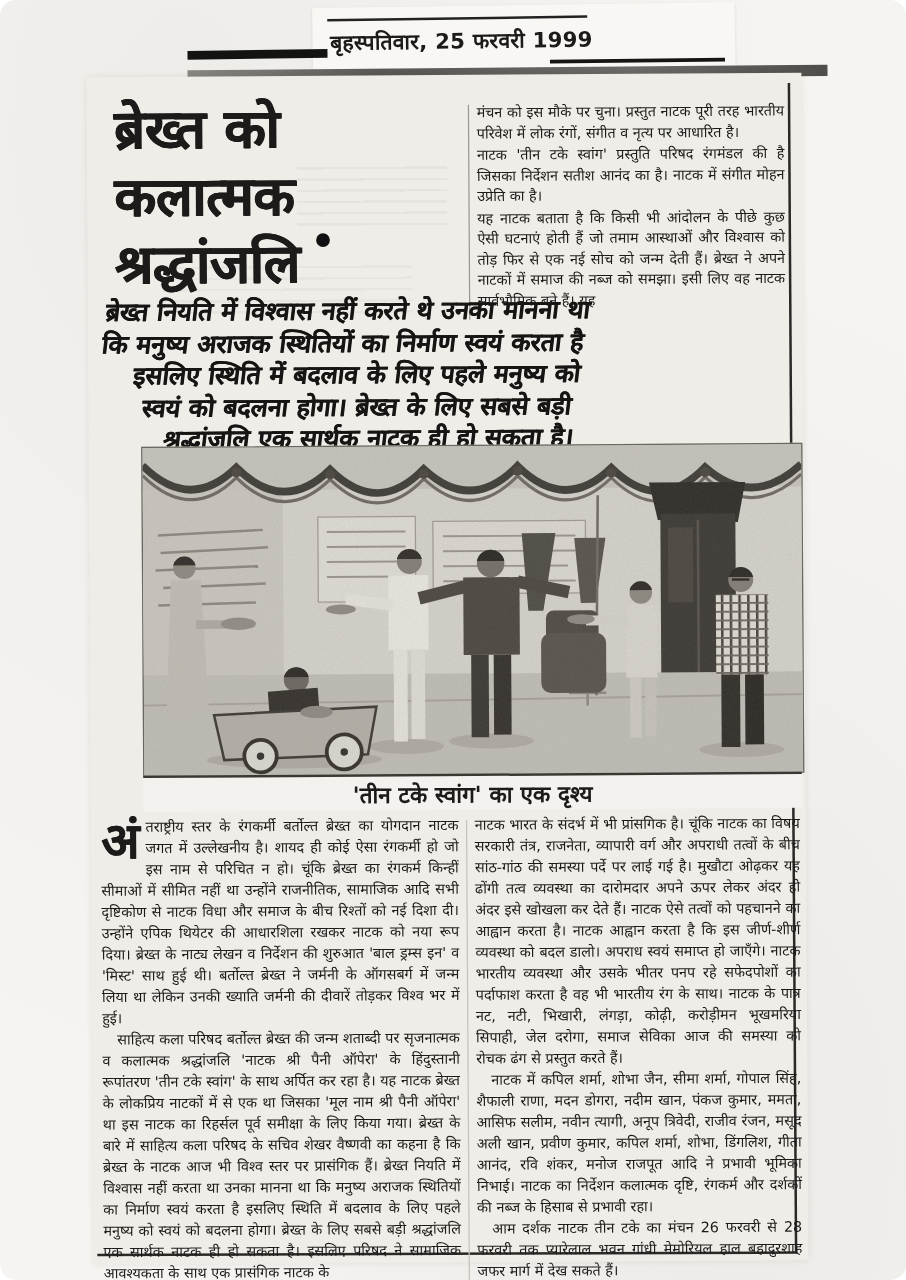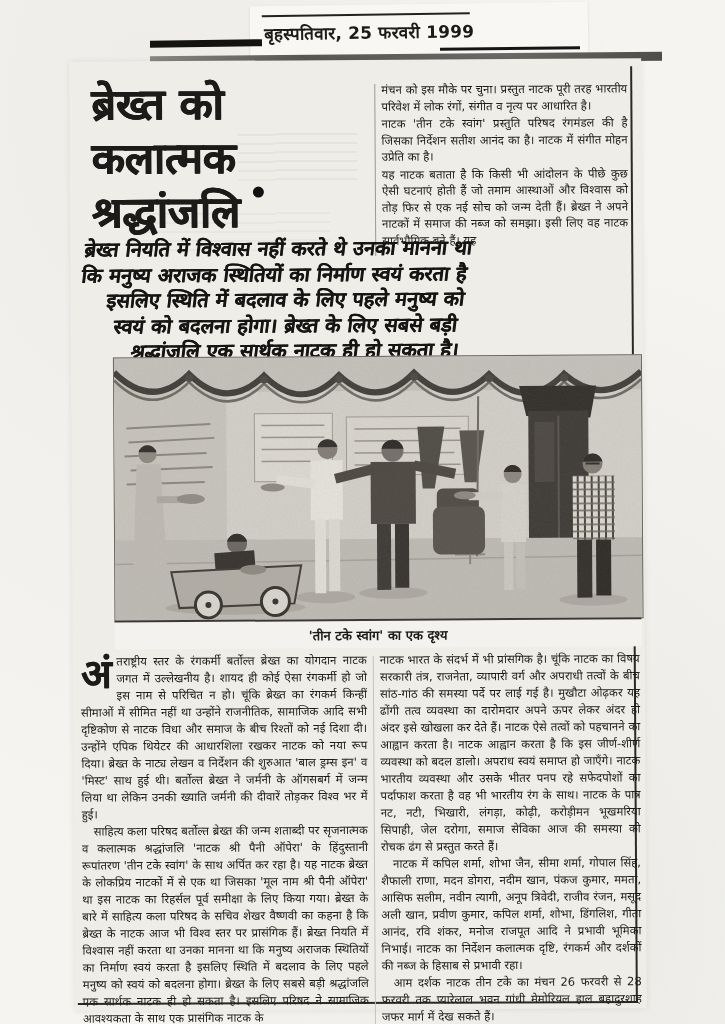--- a/index.html
+++ b/index.html
@@ -11,6 +11,7 @@
       #f5f4f0;
     font-family:"DejaVu Sans", sans-serif;
     color:#1c1b19;
+    border-radius:13px;
   }
   .clip{position:absolute;left:72px;top:60px;width:572px;height:950px;
     background:#eeede8;transform:rotate(-0.35deg);

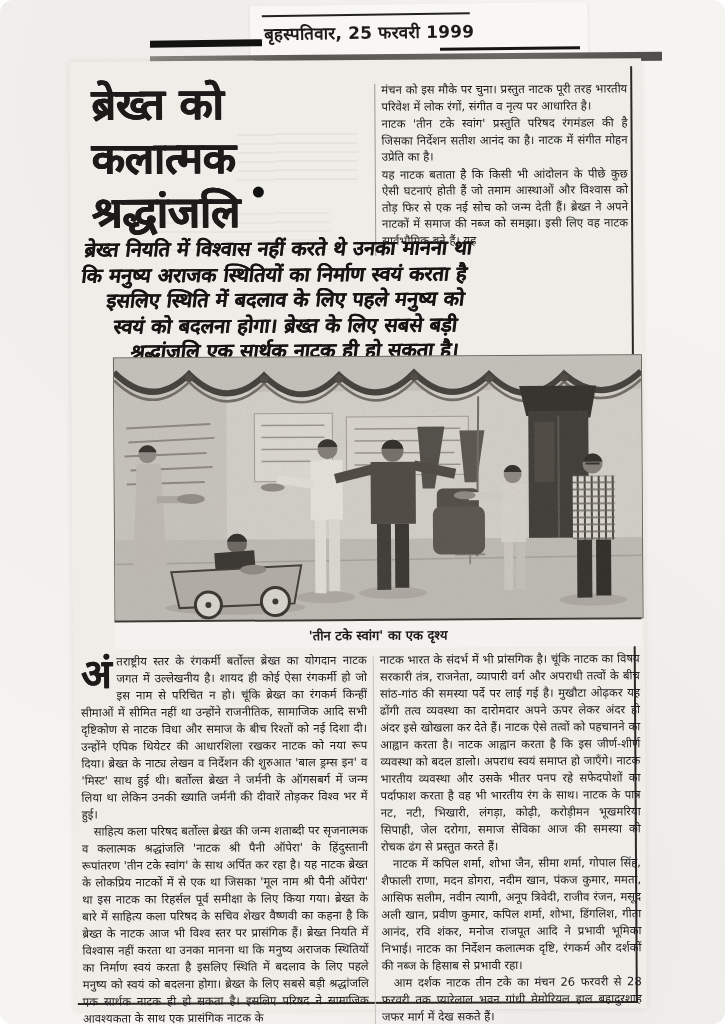--- a/index.html
+++ b/index.html
@@ -47,7 +47,7 @@
   .photo svg{display:block;width:100%;height:100%;}
   .caption-bar{position:absolute;left:42px;top:559px;width:527px;height:27px;background:#f3f2ee;
     border-top:2px solid #3a3833;display:flex;align-items:center;justify-content:center;}
-  .caption-text{font-size:13px;font-weight:bold;}
+  .caption-text{font-size:18px;font-weight:bold;}
   
   .bodycols{position:absolute;left:8px;top:592px;width:560px;display:flex;gap:13px;}
   .col{font-size:11.5px;line-height:17px;text-align:justify;}

